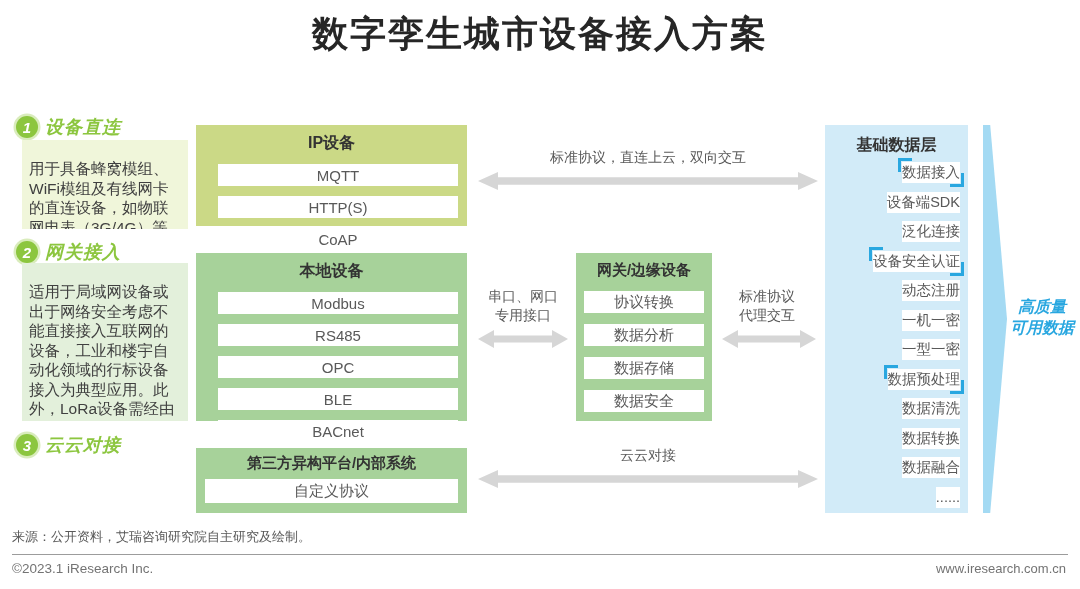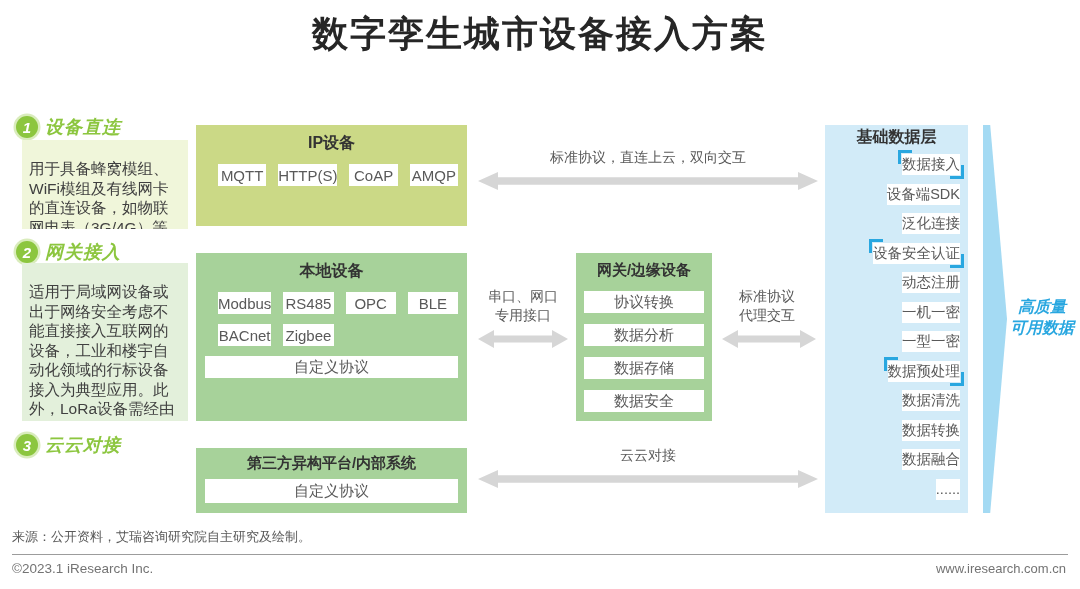--- a/index.html
+++ b/index.html
@@ -134,7 +134,7 @@
   </svg>
 
   <div class="gbox" style="left:825px;top:125px;width:143px;height:388px;background:#d2ebf8;">
-    <div class="gbox-title" style="padding-top:2px;">基础数据层</div>
+    <div class="gbox-title" style="padding-top:10px;">基础数据层</div>
     <div class="dl-list">
       <div class="chip dl-chip">
         <i class="br br-tl"></i>

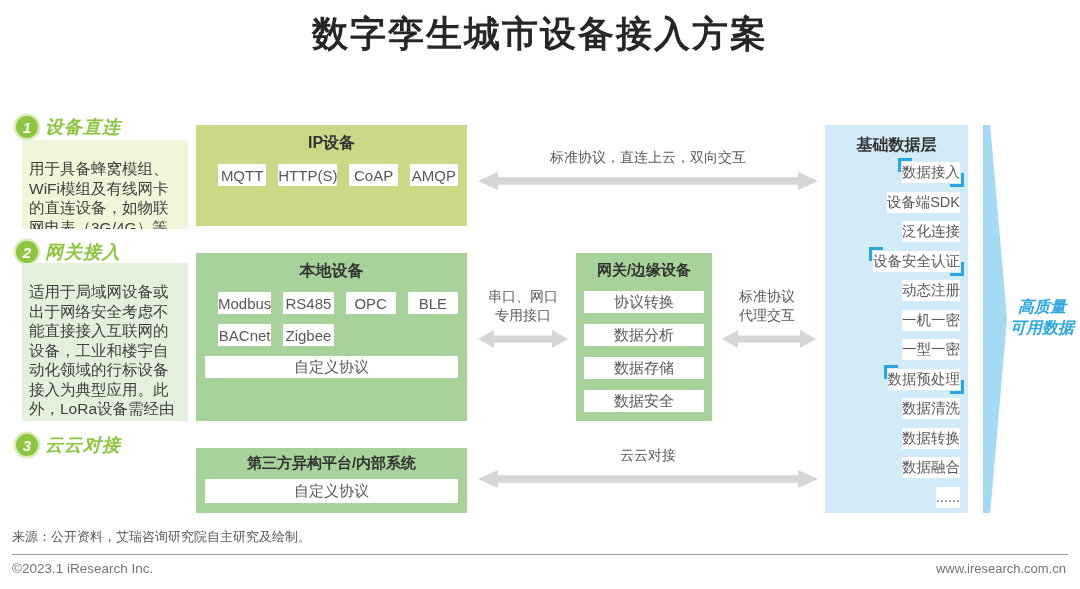--- a/index.html
+++ b/index.html
@@ -18,7 +18,7 @@
   
   .gbox{position:absolute;box-sizing:border-box;}
   .gbox-title{text-align:center;font-weight:bold;color:#333;font-size:16px;padding-top:8px;}
-  .grid2{display:grid;grid-template-columns:1fr 1fr 1fr 1fr;gap:10px 12px;padding:10px 9px 0;margin-left:13px;}
+  .grid2{display:grid;grid-template-columns:1fr;gap:10px 12px;padding:10px 9px 0;margin-left:13px;}
   .chip{background:#fff;color:#595959;font-size:15px;height:22px;display:flex;
         align-items:center;justify-content:center;position:relative;}
   .fullchip{margin:10px 9px 0;}

